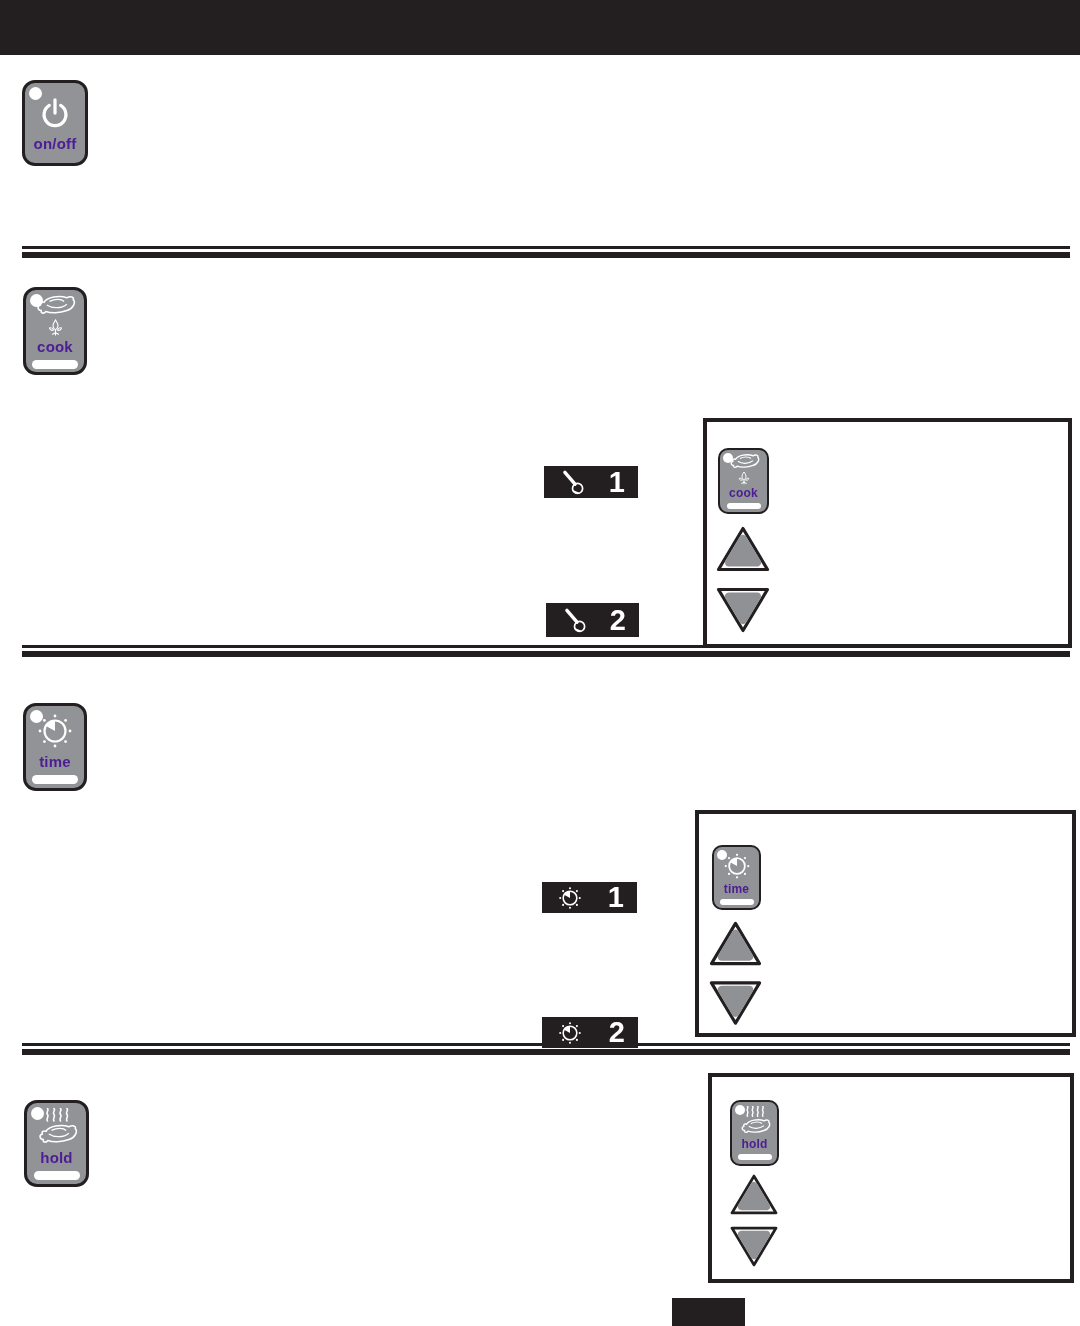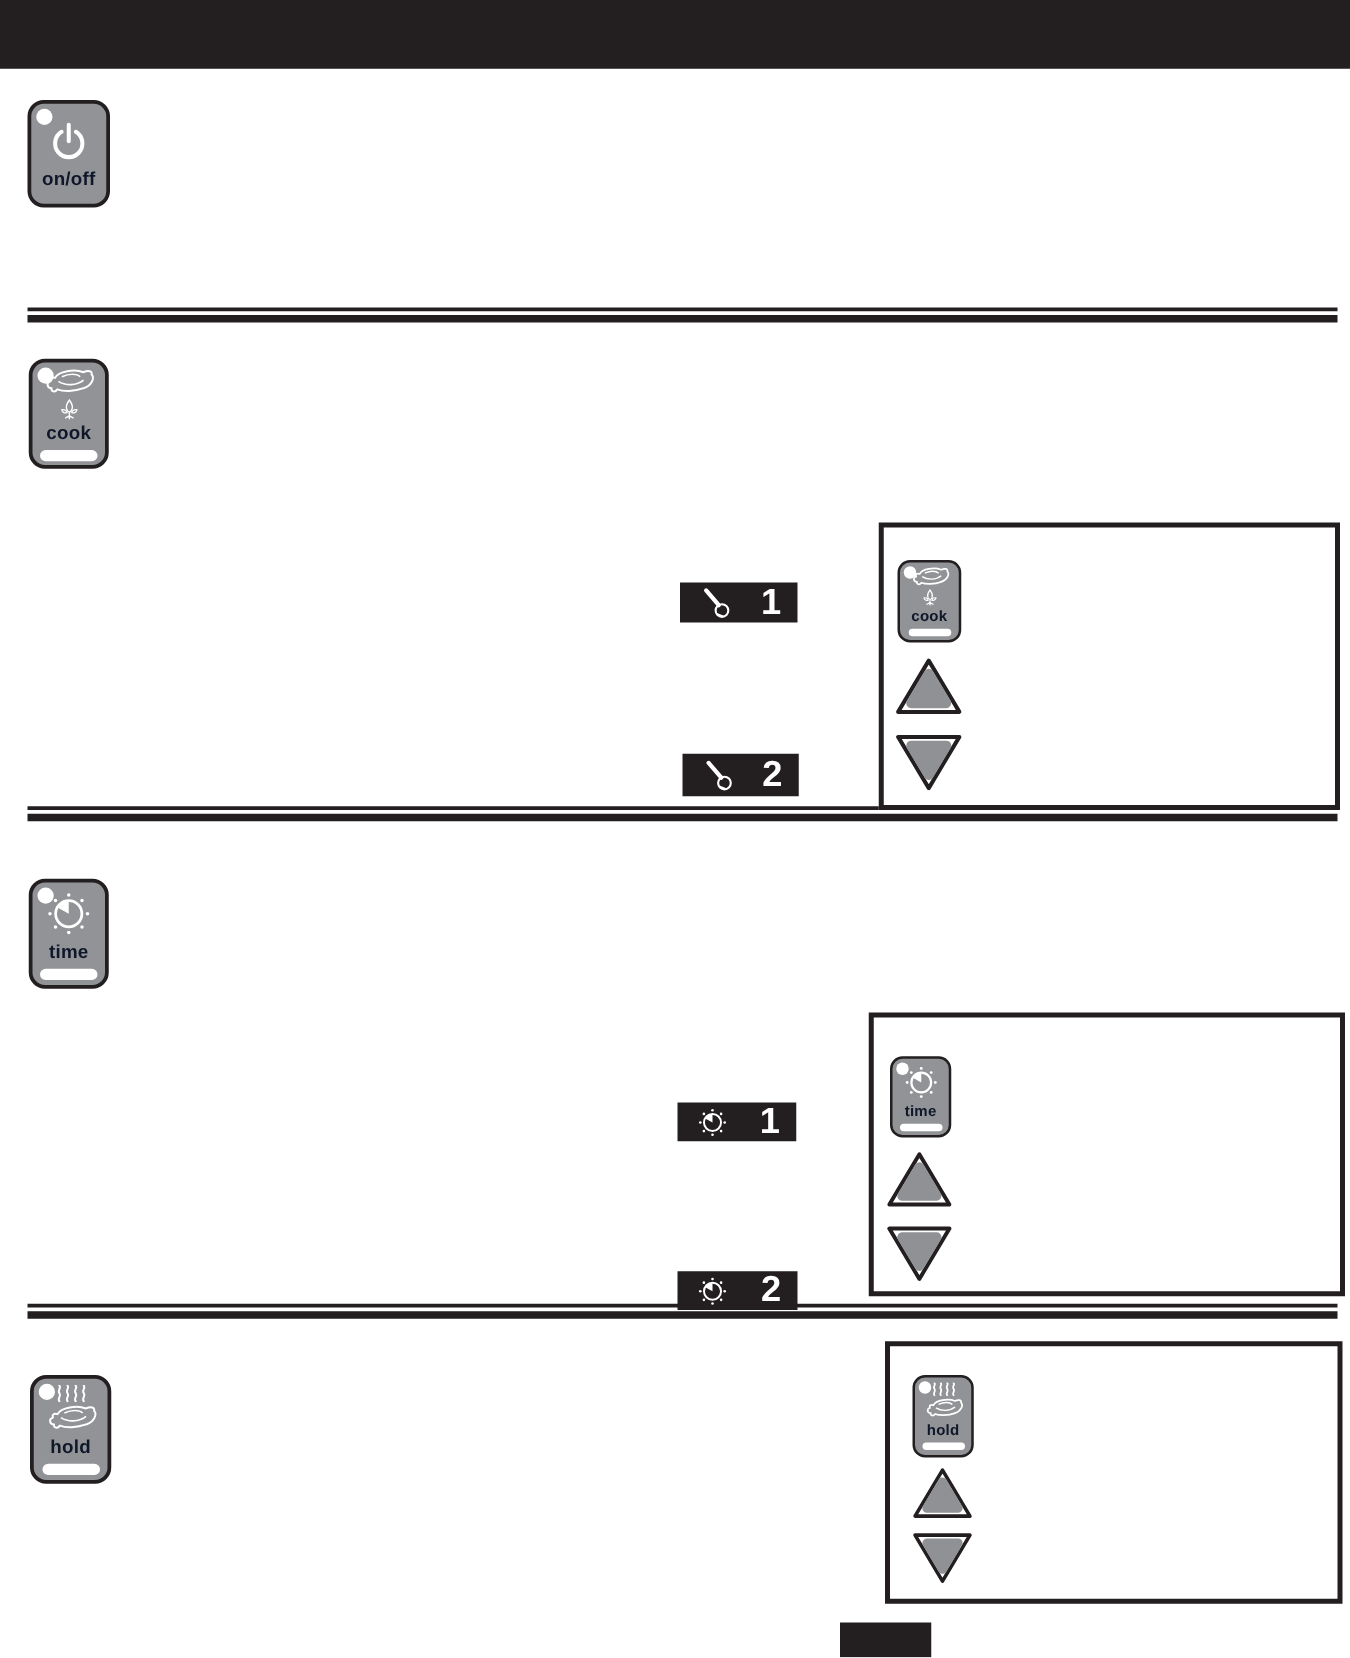--- a/index.html
+++ b/index.html
@@ -27,7 +27,7 @@
     z-index:3;
   }
   .key .dot{position:absolute;left:4px;top:4px;width:13px;height:13px;border-radius:50%;background:#fff;}
-  .key .klabel{color:#0f172a;font-weight:bold;font-size:15px;line-height:1;margin-top:3px;letter-spacing:0.2px;}
+  .key .klabel{color:#4c1d95;font-weight:bold;font-size:15px;line-height:1;margin-top:3px;letter-spacing:0.2px;}
   .key .pill{width:46px;height:9px;border-radius:5px;background:#fff;margin-top:6px;}
   .key .kicon{display:flex;flex-direction:column;align-items:center;line-height:0;}
   

